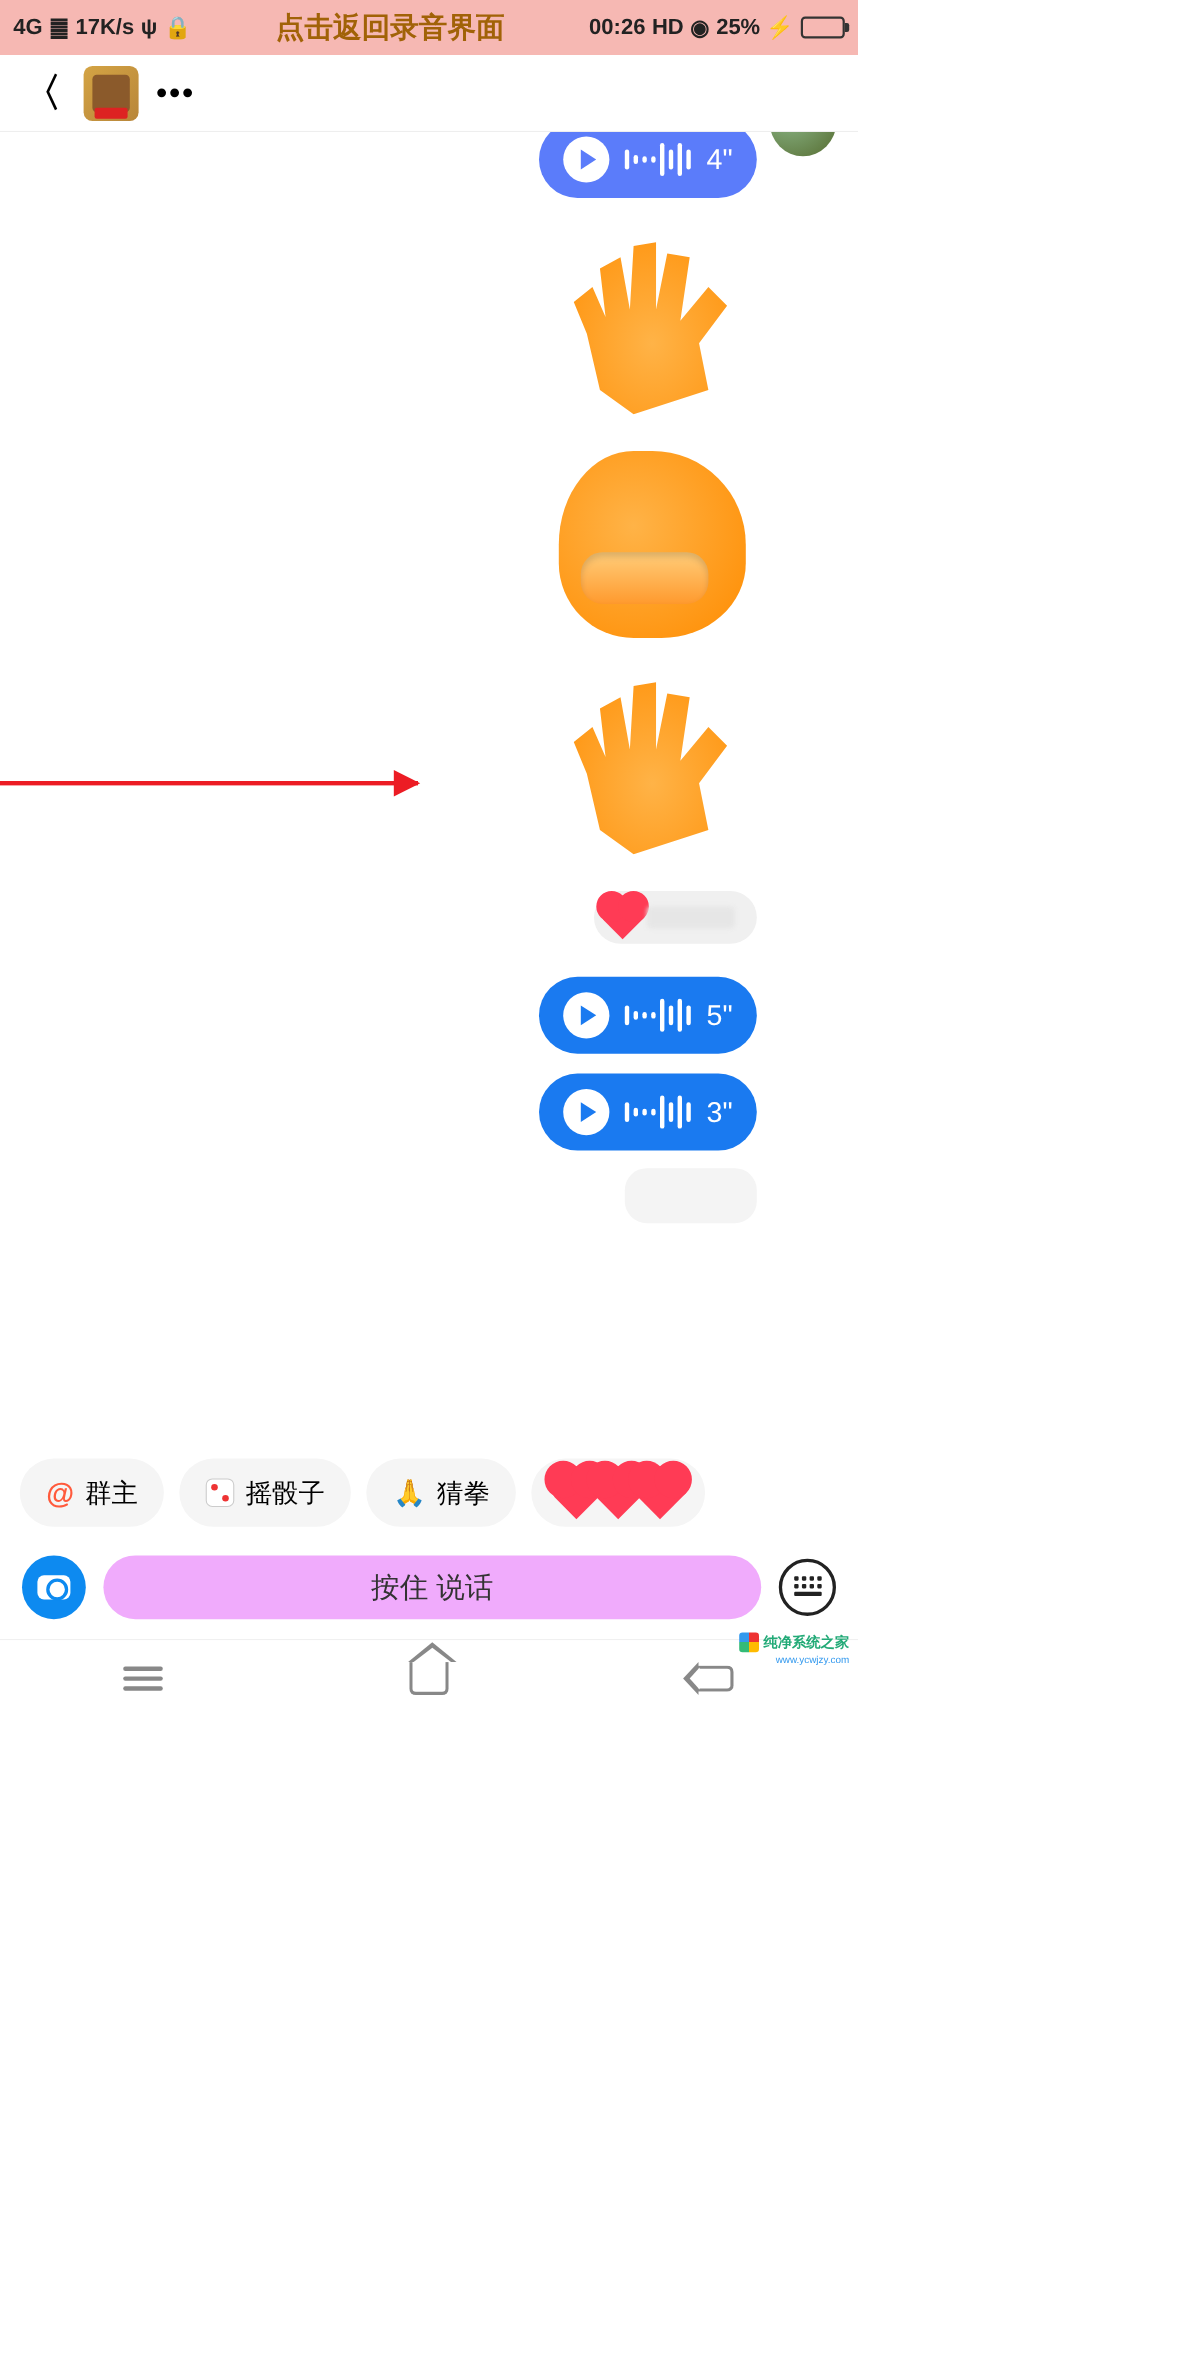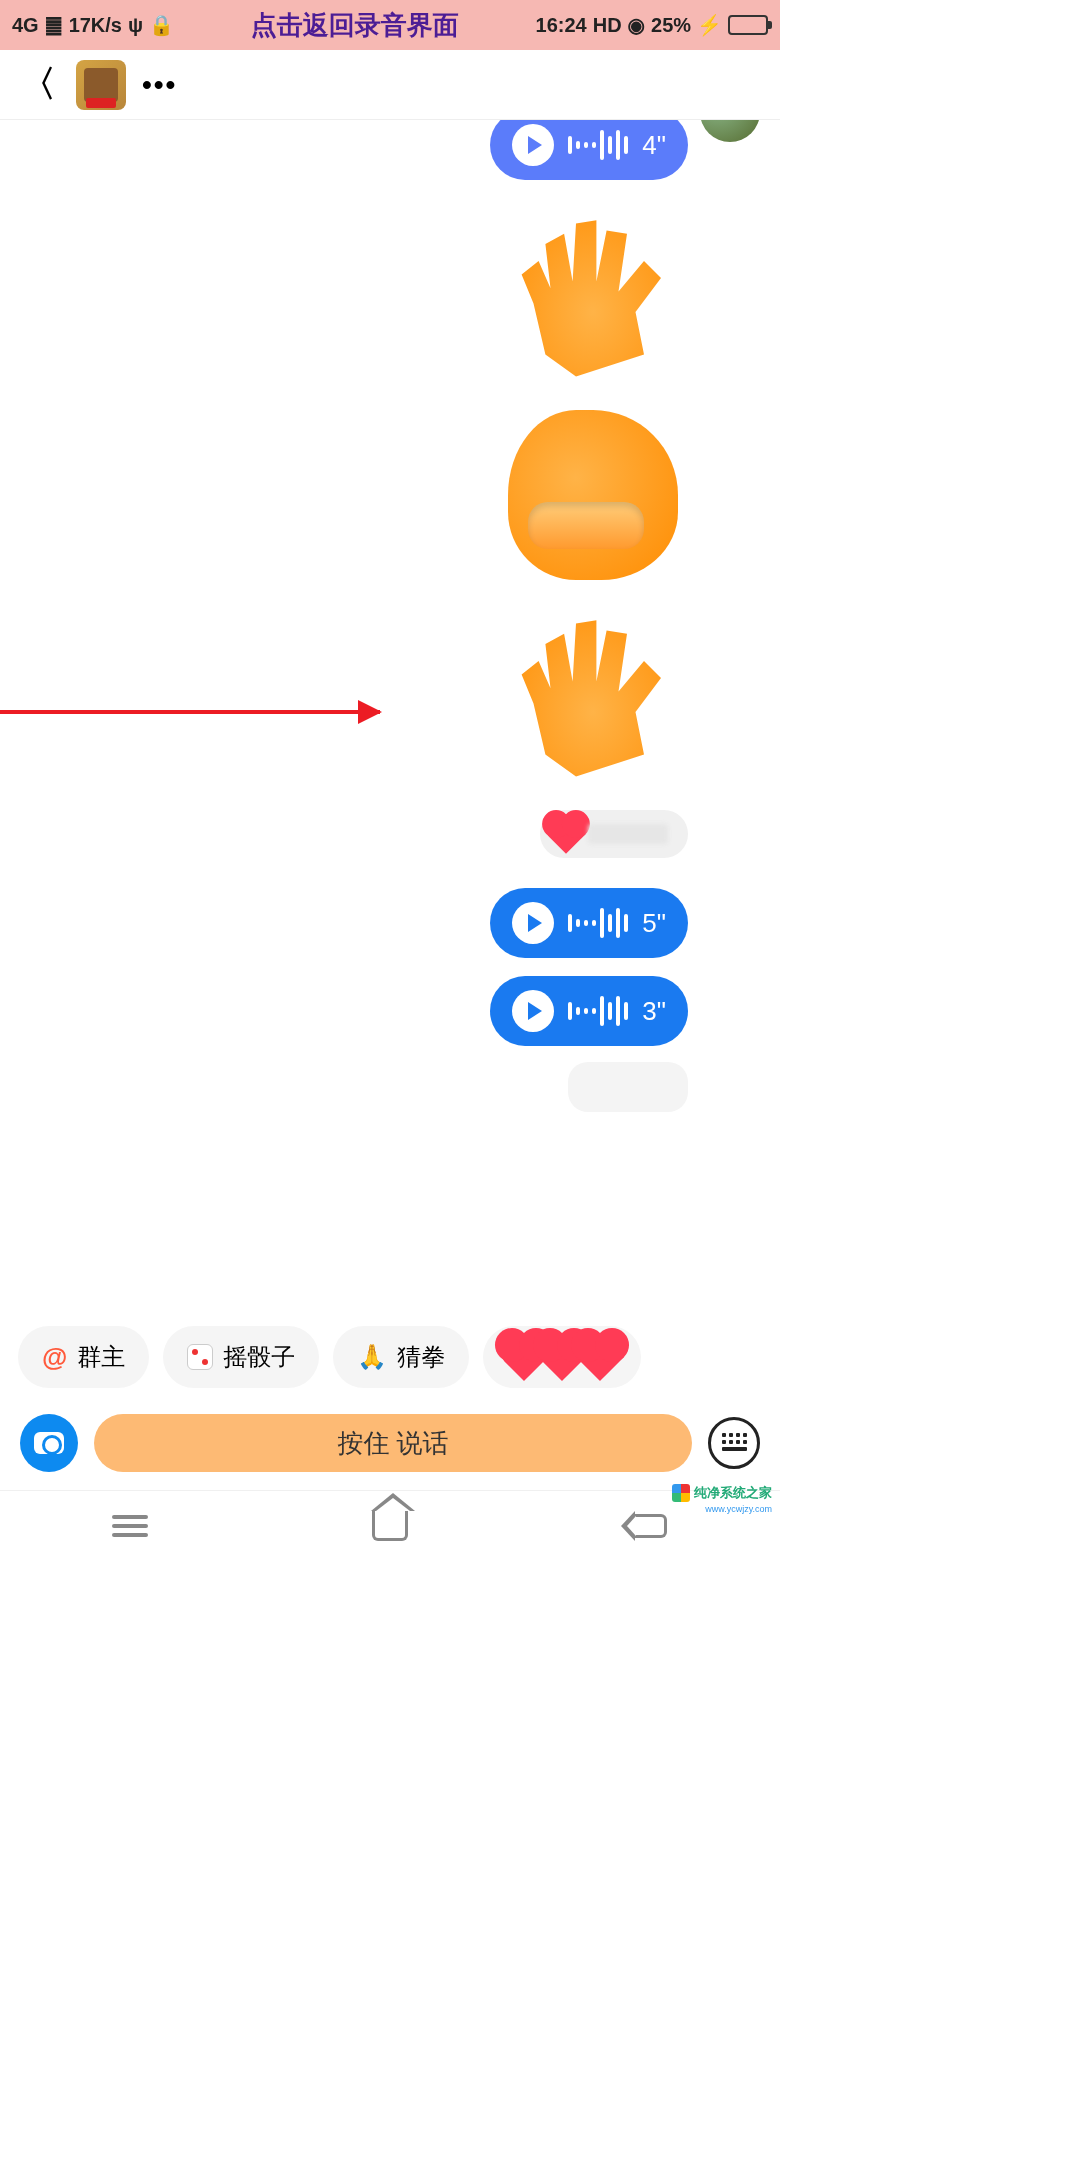--- a/index.html
+++ b/index.html
@@ -27,7 +27,7 @@
     gap: 40px;
   }
   .status-left, .status-right { display:flex; align-items:center; gap:6px; }
-  .status-center { font-size:26px; color:#4c1d95; }
+  .status-center { font-size:26px; color:#a16207; }
   .signal-icon, .wifi-icon, .battery-icon { display:inline-block; }
   .battery-icon {
     width:40px;height:20px;border:2px solid #333;border-radius:4px;position:relative;

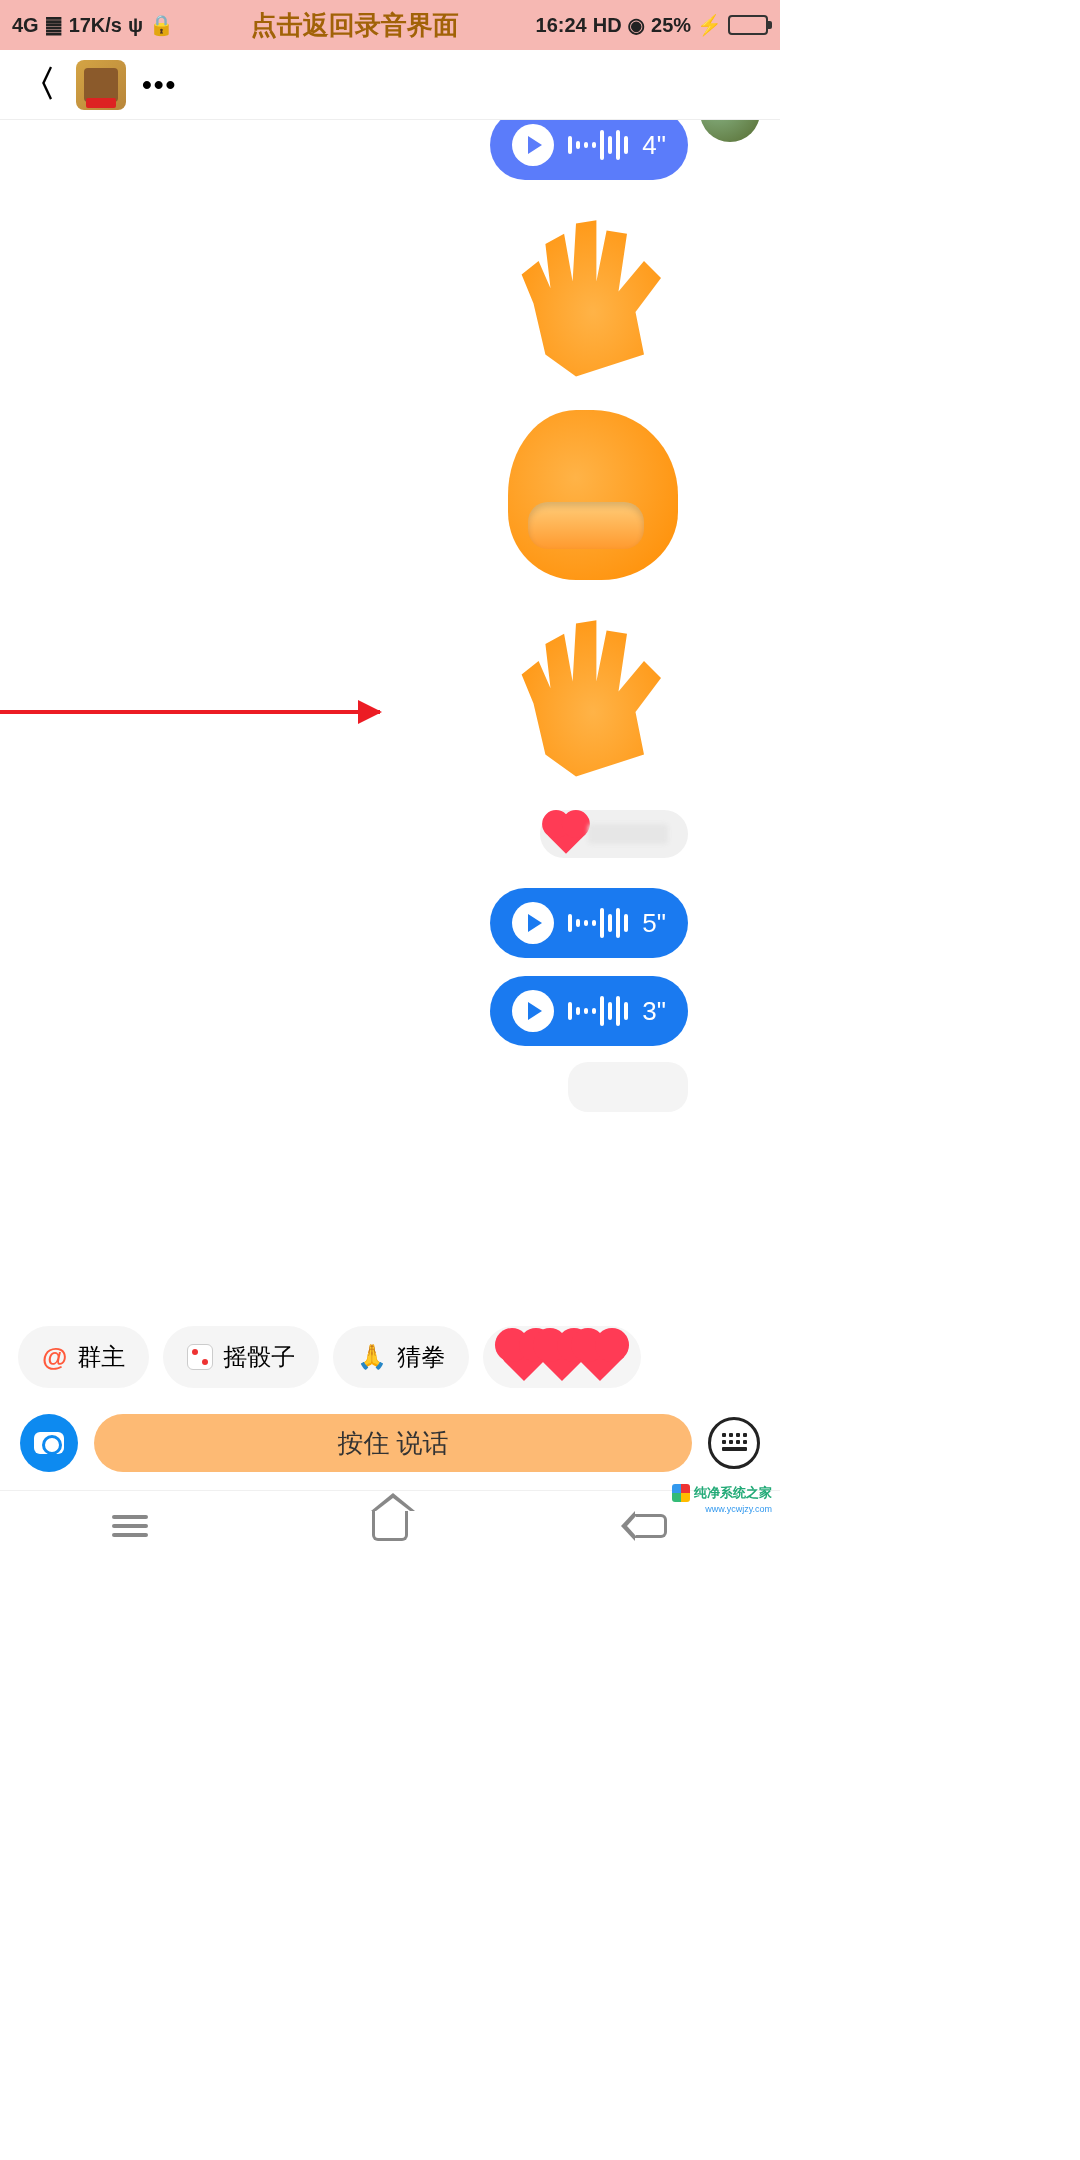--- a/index.html
+++ b/index.html
@@ -209,7 +209,7 @@
   </div>
   <div class="status-center">点击返回录音界面</div>
   <div class="status-right">
-    <span>16:24</span>
+    <span>00:26</span>
     <span>HD</span>
     <span class="wifi-icon">◉</span>
     <span>25%</span>

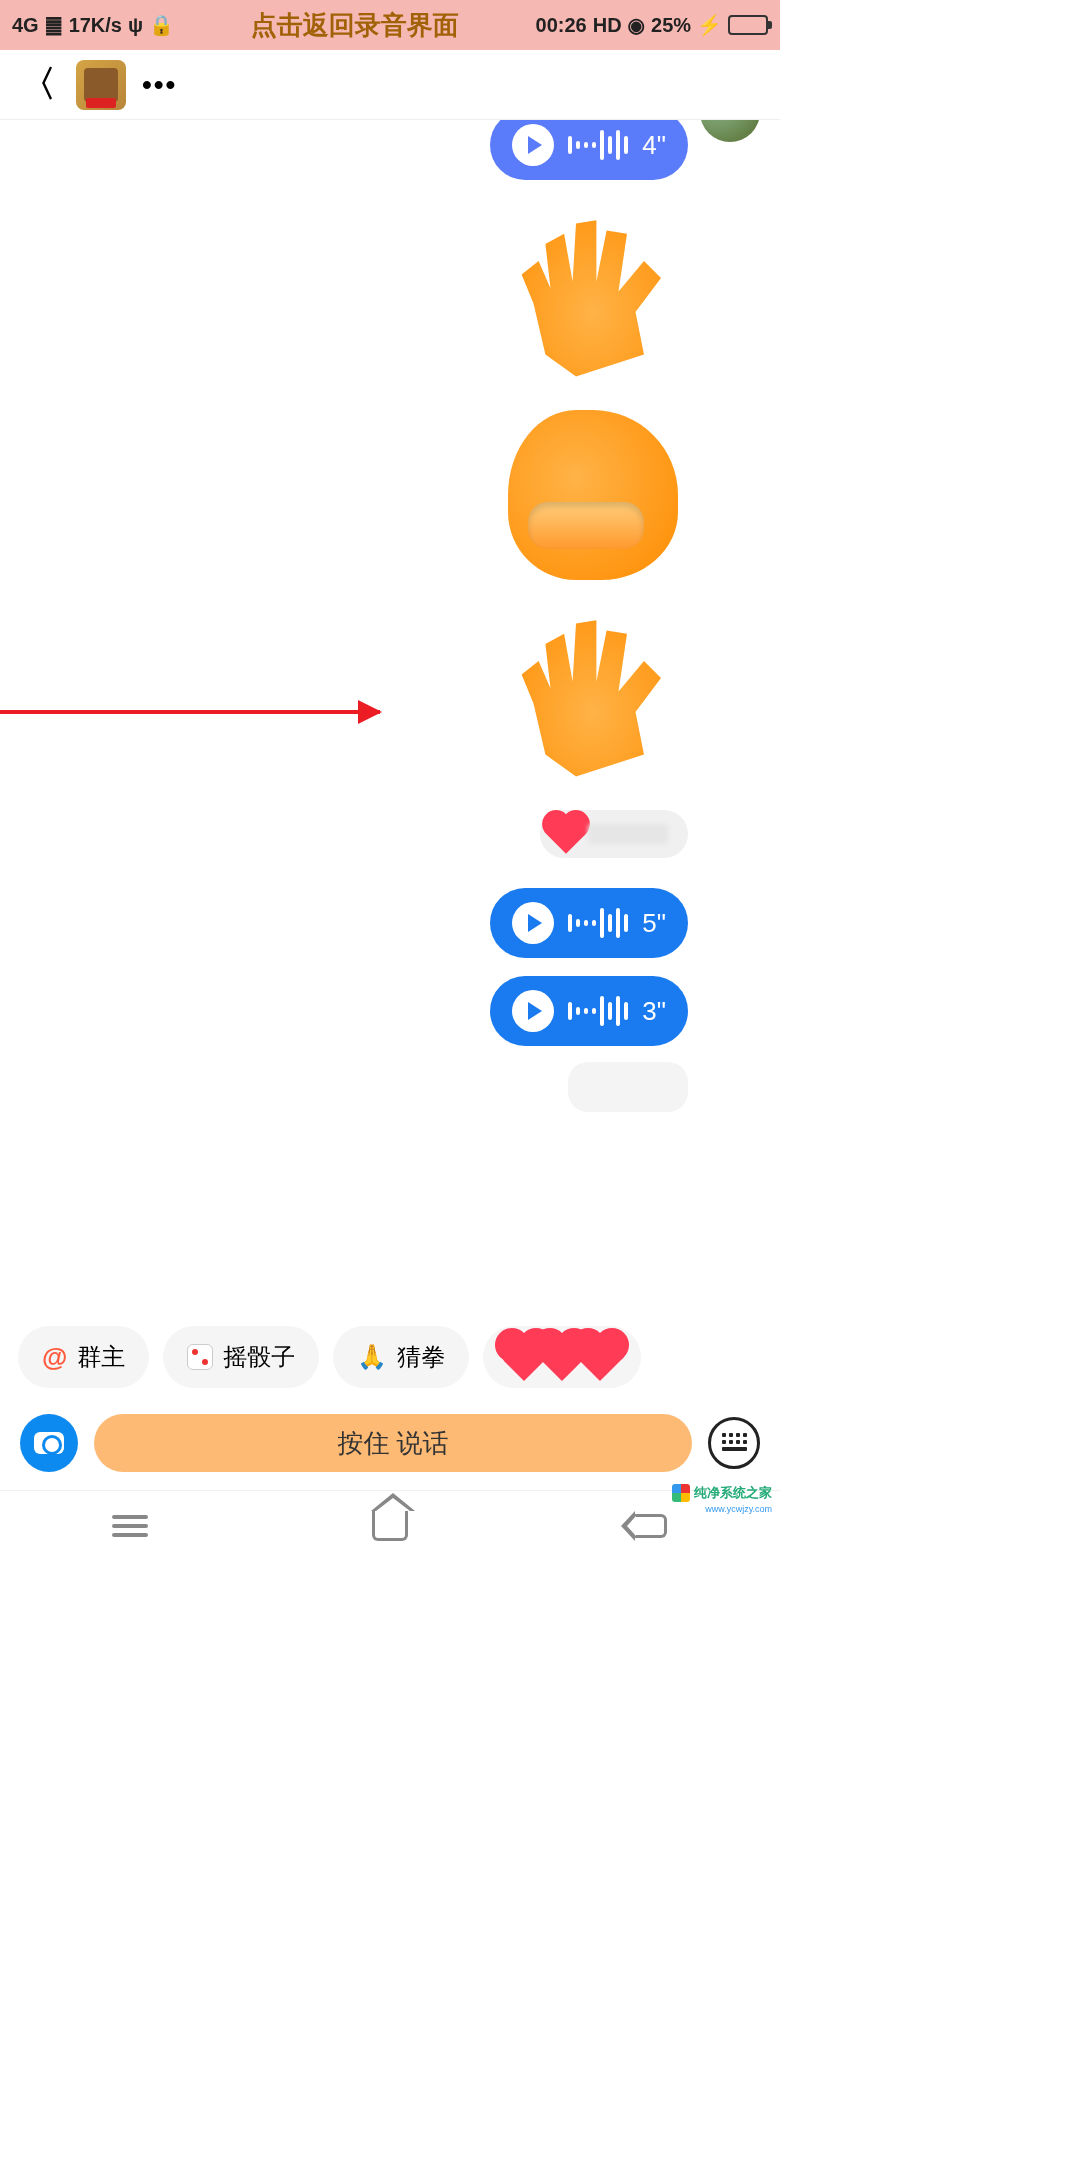--- a/index.html
+++ b/index.html
@@ -166,7 +166,7 @@
   .cam-inner{width:30px;height:22px;background:#fff;border-radius:6px;position:relative;}
   .cam-inner::before{content:'';position:absolute;top:3px;left:8px;width:14px;height:14px;border:3px solid #0d8af0;border-radius:50%;}
   .voice-field {
-    flex:1;background:#fdba74;border-radius:50px;height:58px;
+    flex:1;background:#f0abfc;border-radius:50px;height:58px;
     display:flex;align-items:center;justify-content:center;font-size:26px;color:#333;
   }
   .kb-btn {

